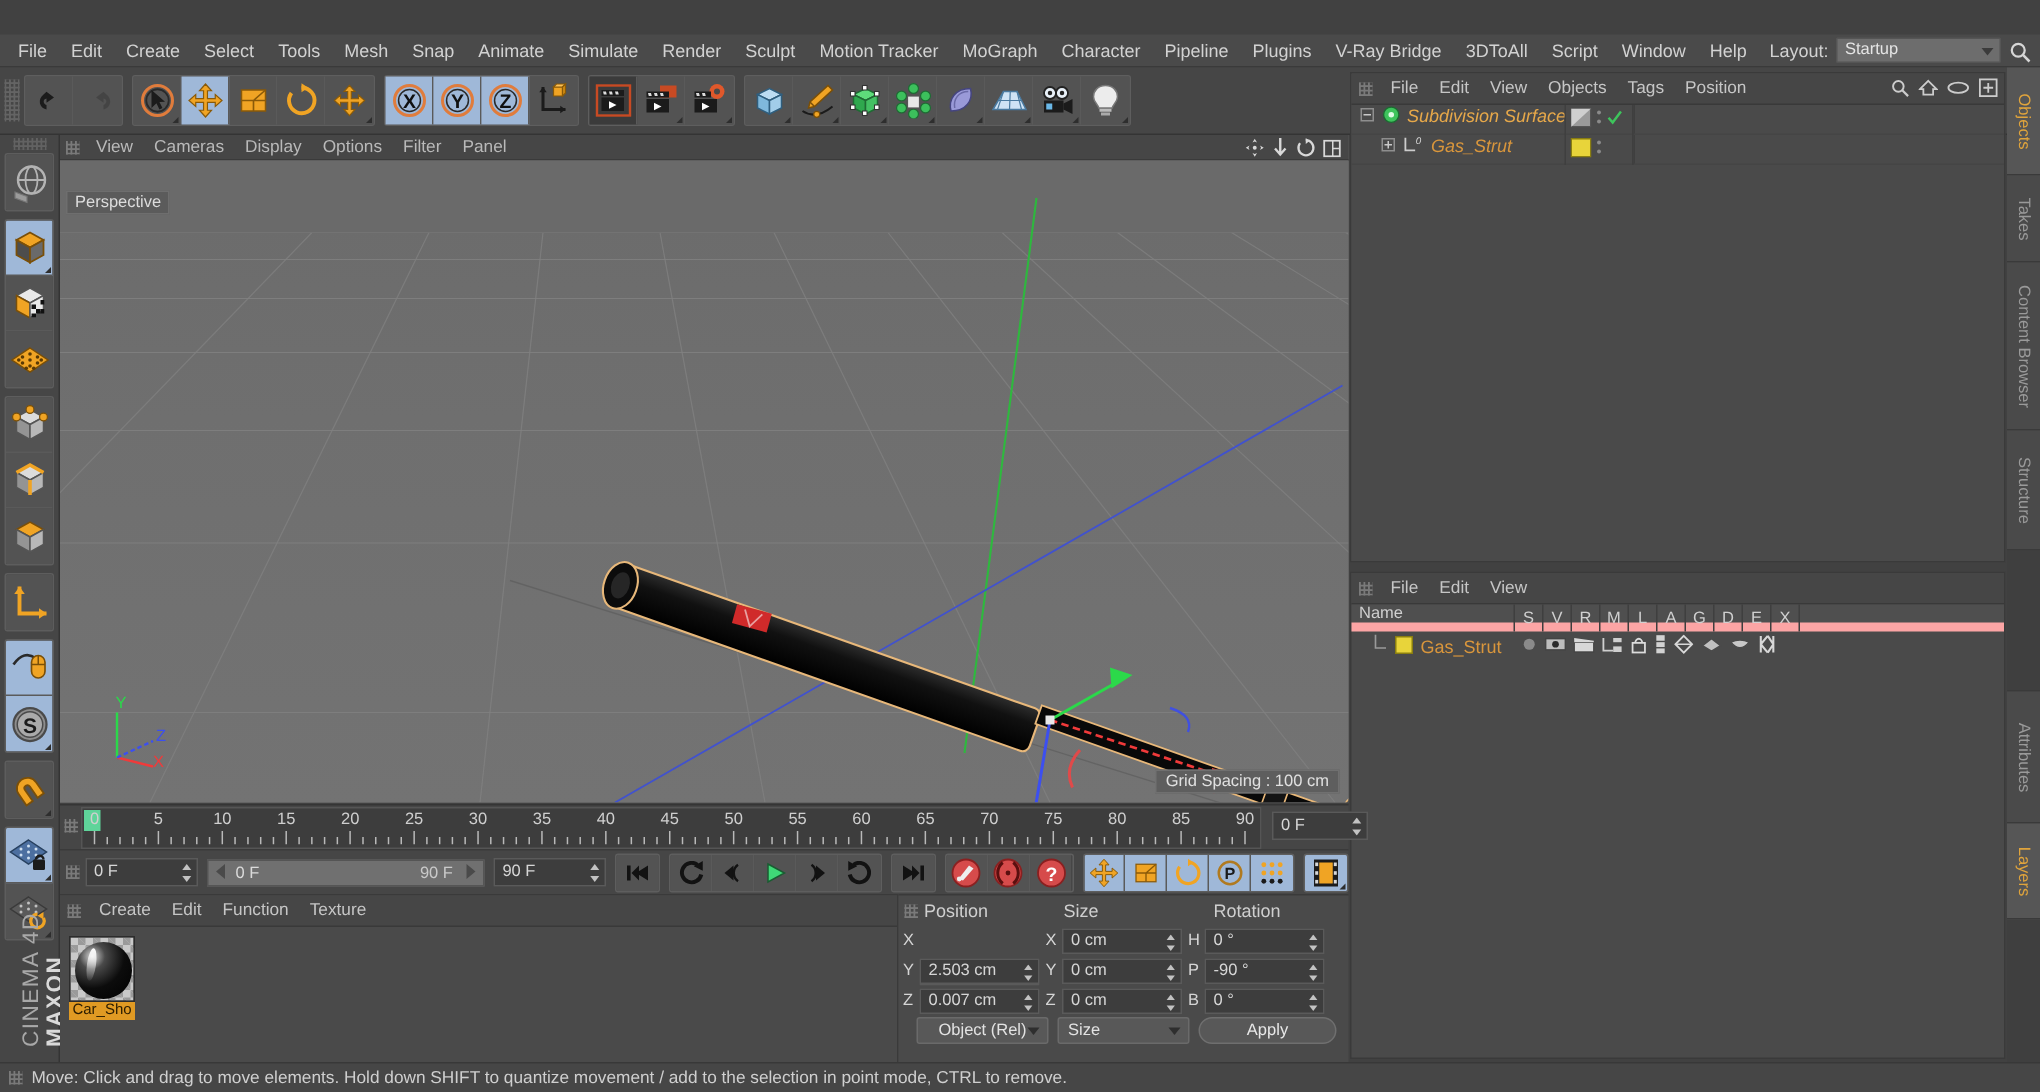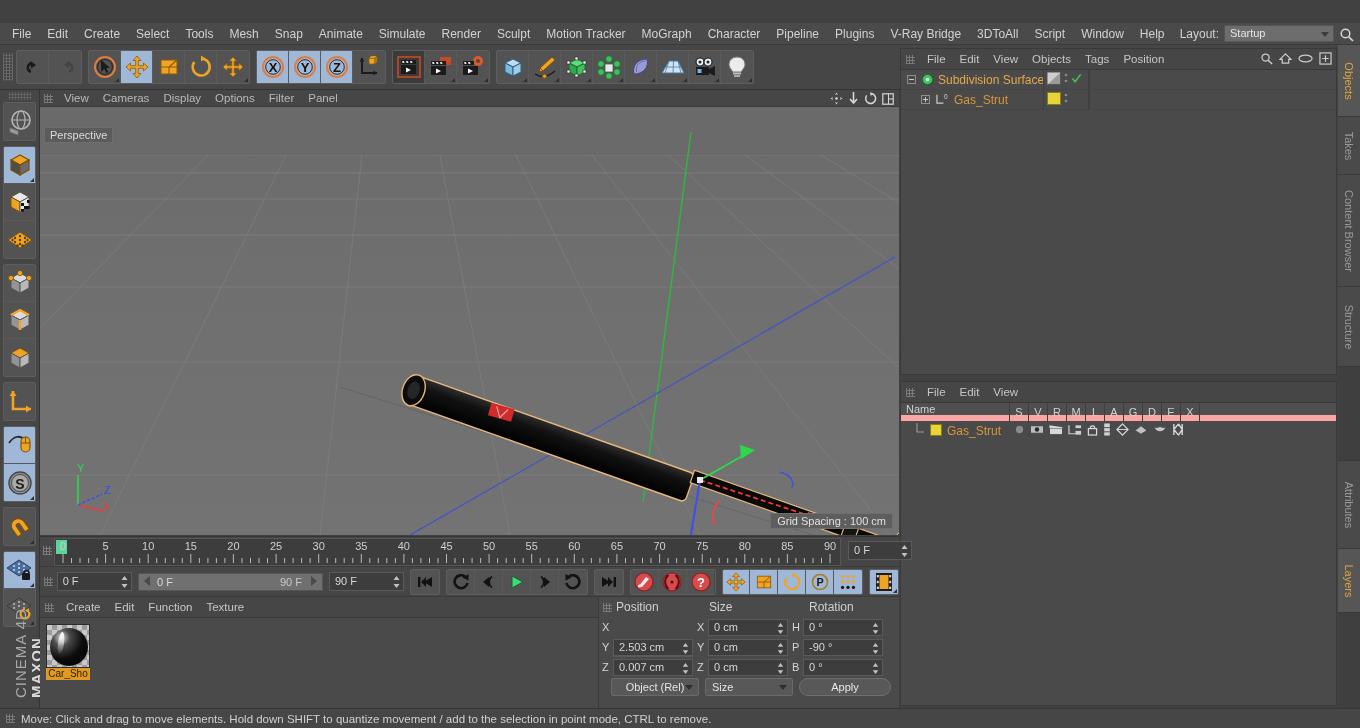--- a/index.html
+++ b/index.html
@@ -119,8 +119,8 @@
   .panel-head .pm { padding:0 7px; font-size:11.5px; color:#c6c6c6; line-height:21px;}
   .ph-icons { position:absolute; right:4px; top:3px; display:flex; gap:6px; align-items:center;}
   .obj-body { position:absolute; left:0; top:21px; right:0; bottom:0; background:#4a4a4a; }
-  .obj-row { height:20px; display:flex; align-items:center; position:relative;
-      border-bottom:1px solid #454545;}
+  .obj-row { height:20px; display:flex; position:relative;
+      border-bottom:1px solid #454545;font-style:italic;}
   .obj-name { font-size:12px; color:#d9963c; margin-left:4px;}
   .obj-name.sel { color:#e6a84a; }
   .tagcol { position:absolute; left:142px; top:0; width:46px; height:20px;

